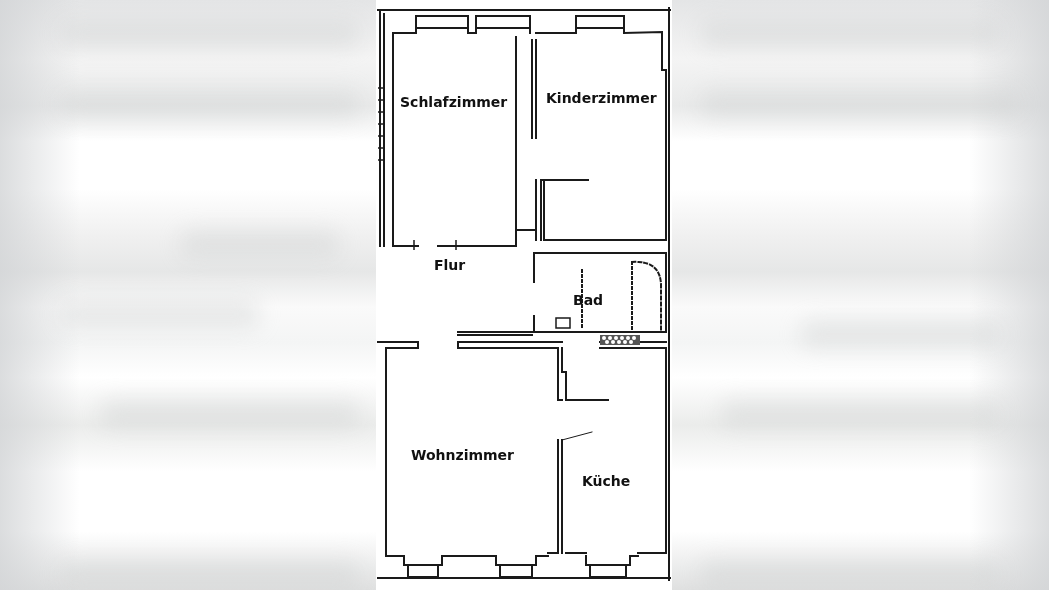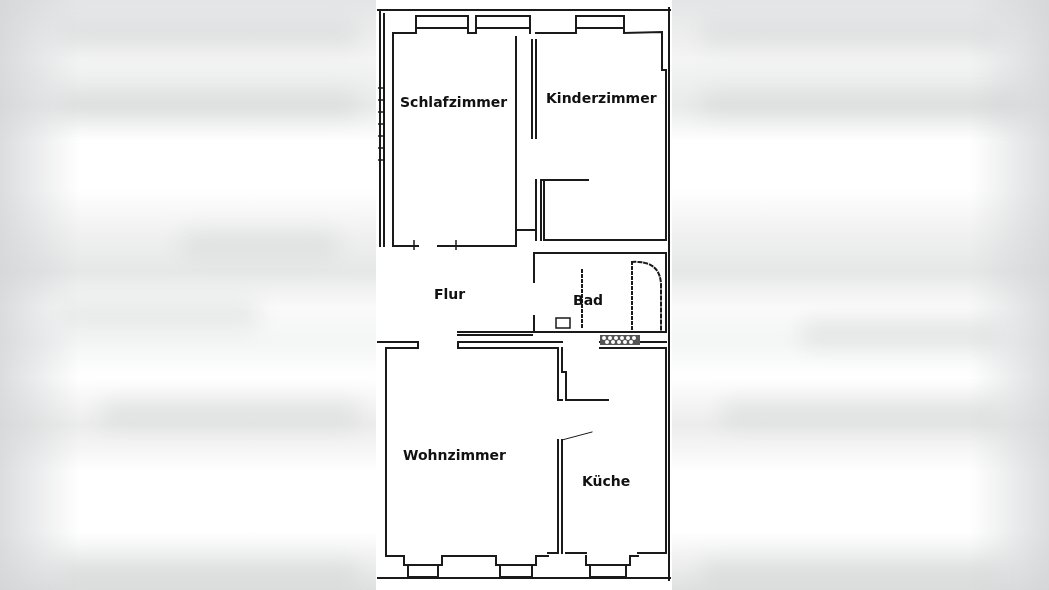--- a/index.html
+++ b/index.html
@@ -141,7 +141,7 @@
 
   <span class="room-label" style="left:24px; top:94px;">Schlafzimmer</span>
   <span class="room-label" style="left:170px; top:90px;">Kinderzimmer</span>
-  <span class="room-label" style="left:58px; top:286px;">Flur</span>
+  <span class="room-label" style="left:58px; top:257px;">Flur</span>
   <span class="room-label" style="left:197px; top:292px;">Bad</span>
   <span class="room-label" style="left:27px; top:447px;">Wohnzimmer</span>
   <span class="room-label" style="left:206px; top:473px;">Küche</span>

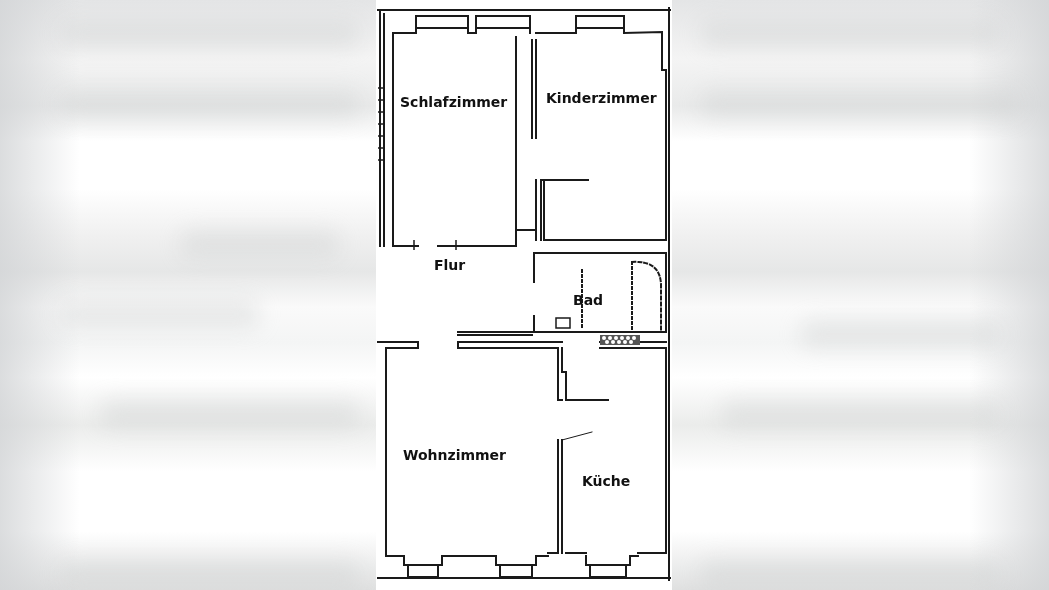--- a/index.html
+++ b/index.html
@@ -143,7 +143,7 @@
   <span class="room-label" style="left:170px; top:90px;">Kinderzimmer</span>
   <span class="room-label" style="left:58px; top:257px;">Flur</span>
   <span class="room-label" style="left:197px; top:292px;">Bad</span>
-  <span class="room-label" style="left:27px; top:447px;">Wohnzimmer</span>
+  <span class="room-label" style="left:35px; top:447px;">Wohnzimmer</span>
   <span class="room-label" style="left:206px; top:473px;">Küche</span>
 </div>
 

